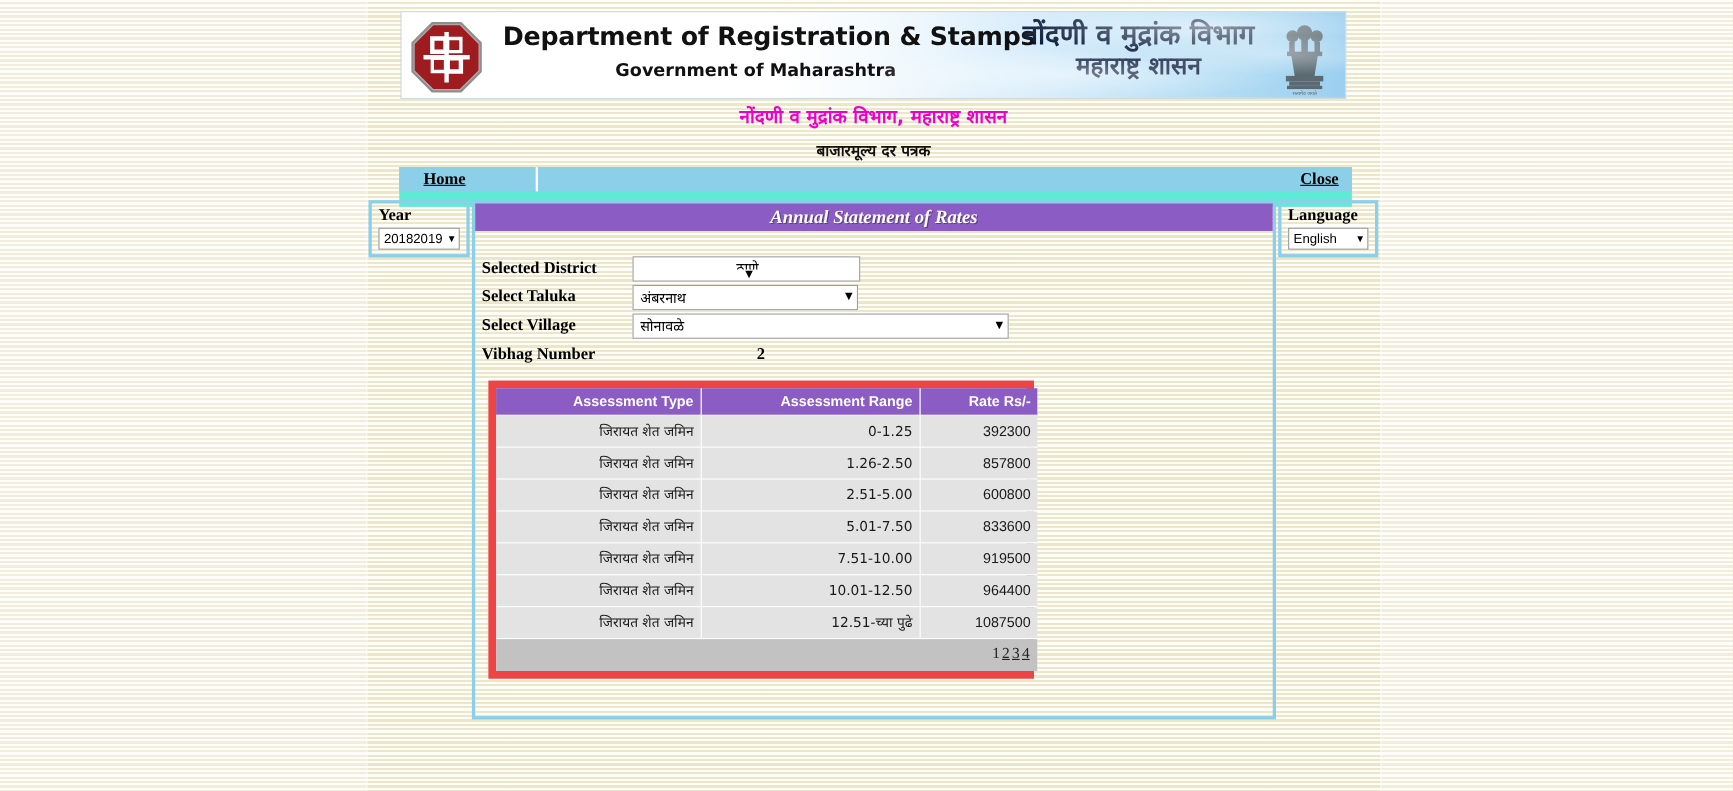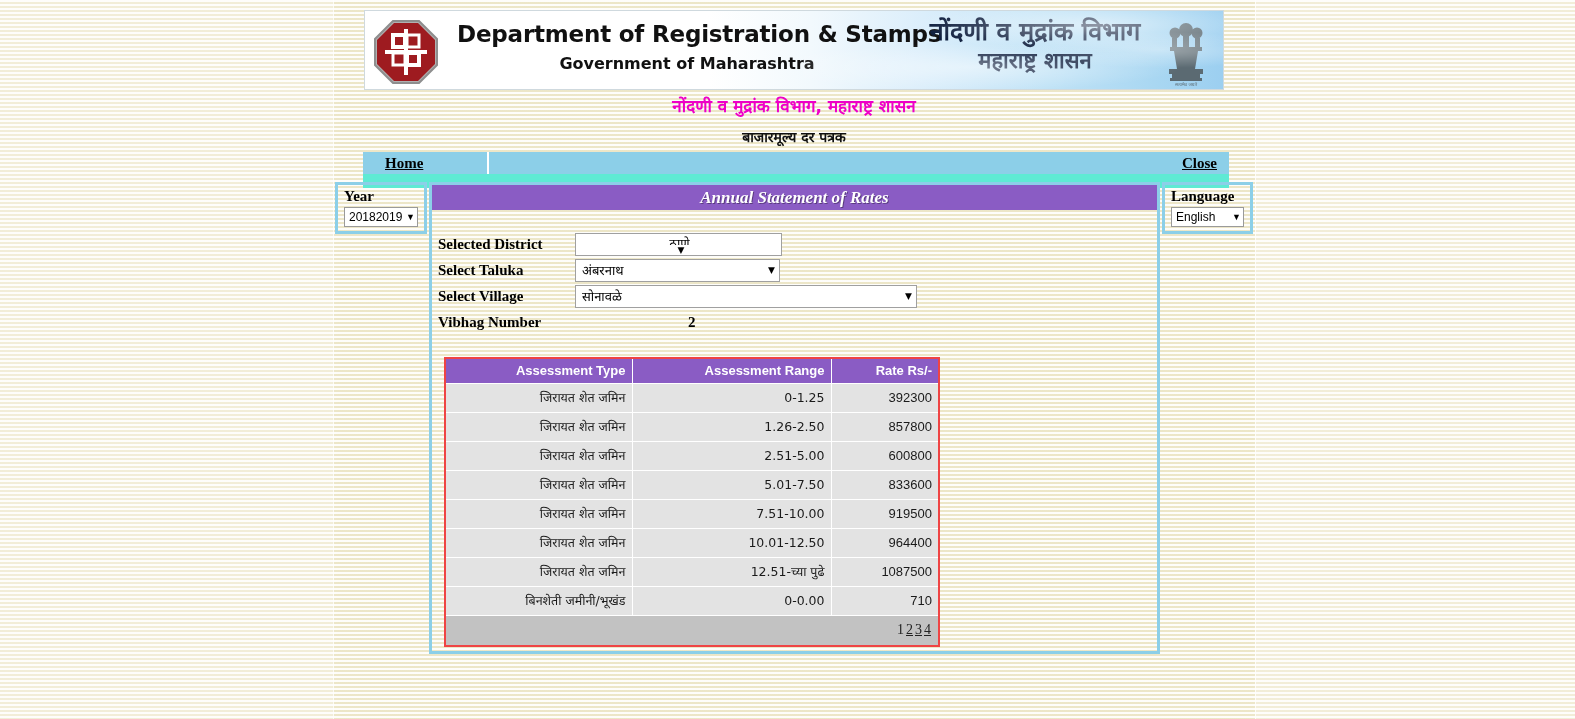--- a/index.html
+++ b/index.html
@@ -214,9 +214,9 @@
 
   
   .table-wrap {
-    margin: 22px 0 0 6px;
+    margin: 11px 0 0 6px;
     width: 496px;
-    border: 2px solid #ef4444;
+    border: 7px solid #ef4444;
     background: #e3e3e3;
   }
   table.rates {

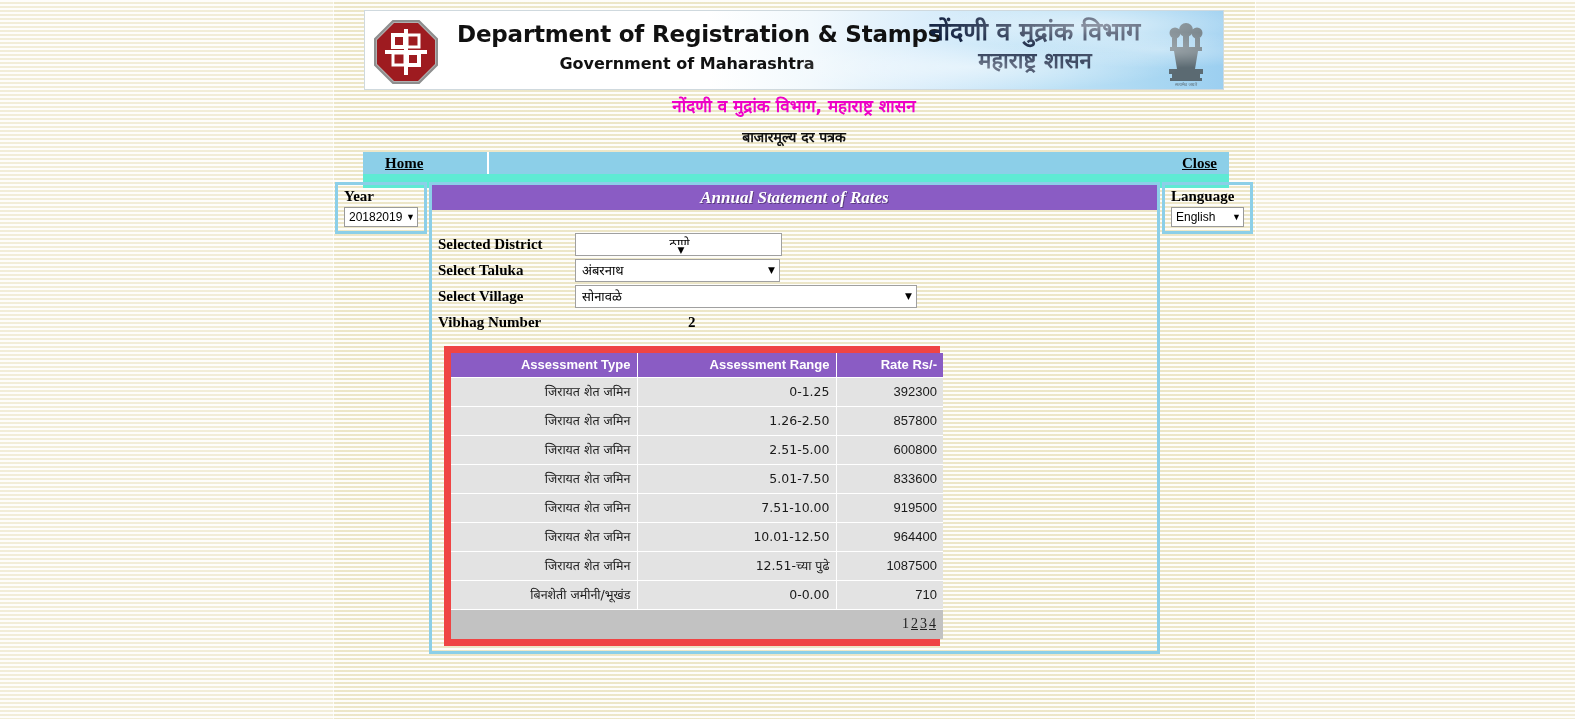--- a/index.html
+++ b/index.html
@@ -436,11 +436,6 @@
                 <td>12.51-च्या पुढे</td>
                 <td class="num">1087500</td>
               </tr>
-              <tr>
-                <td>बिनशेती जमीनी/भूखंड</td>
-                <td>0-0.00</td>
-                <td class="num">710</td>
-              </tr>
             </tbody>
           <tfoot>
             <tr class="pager">

